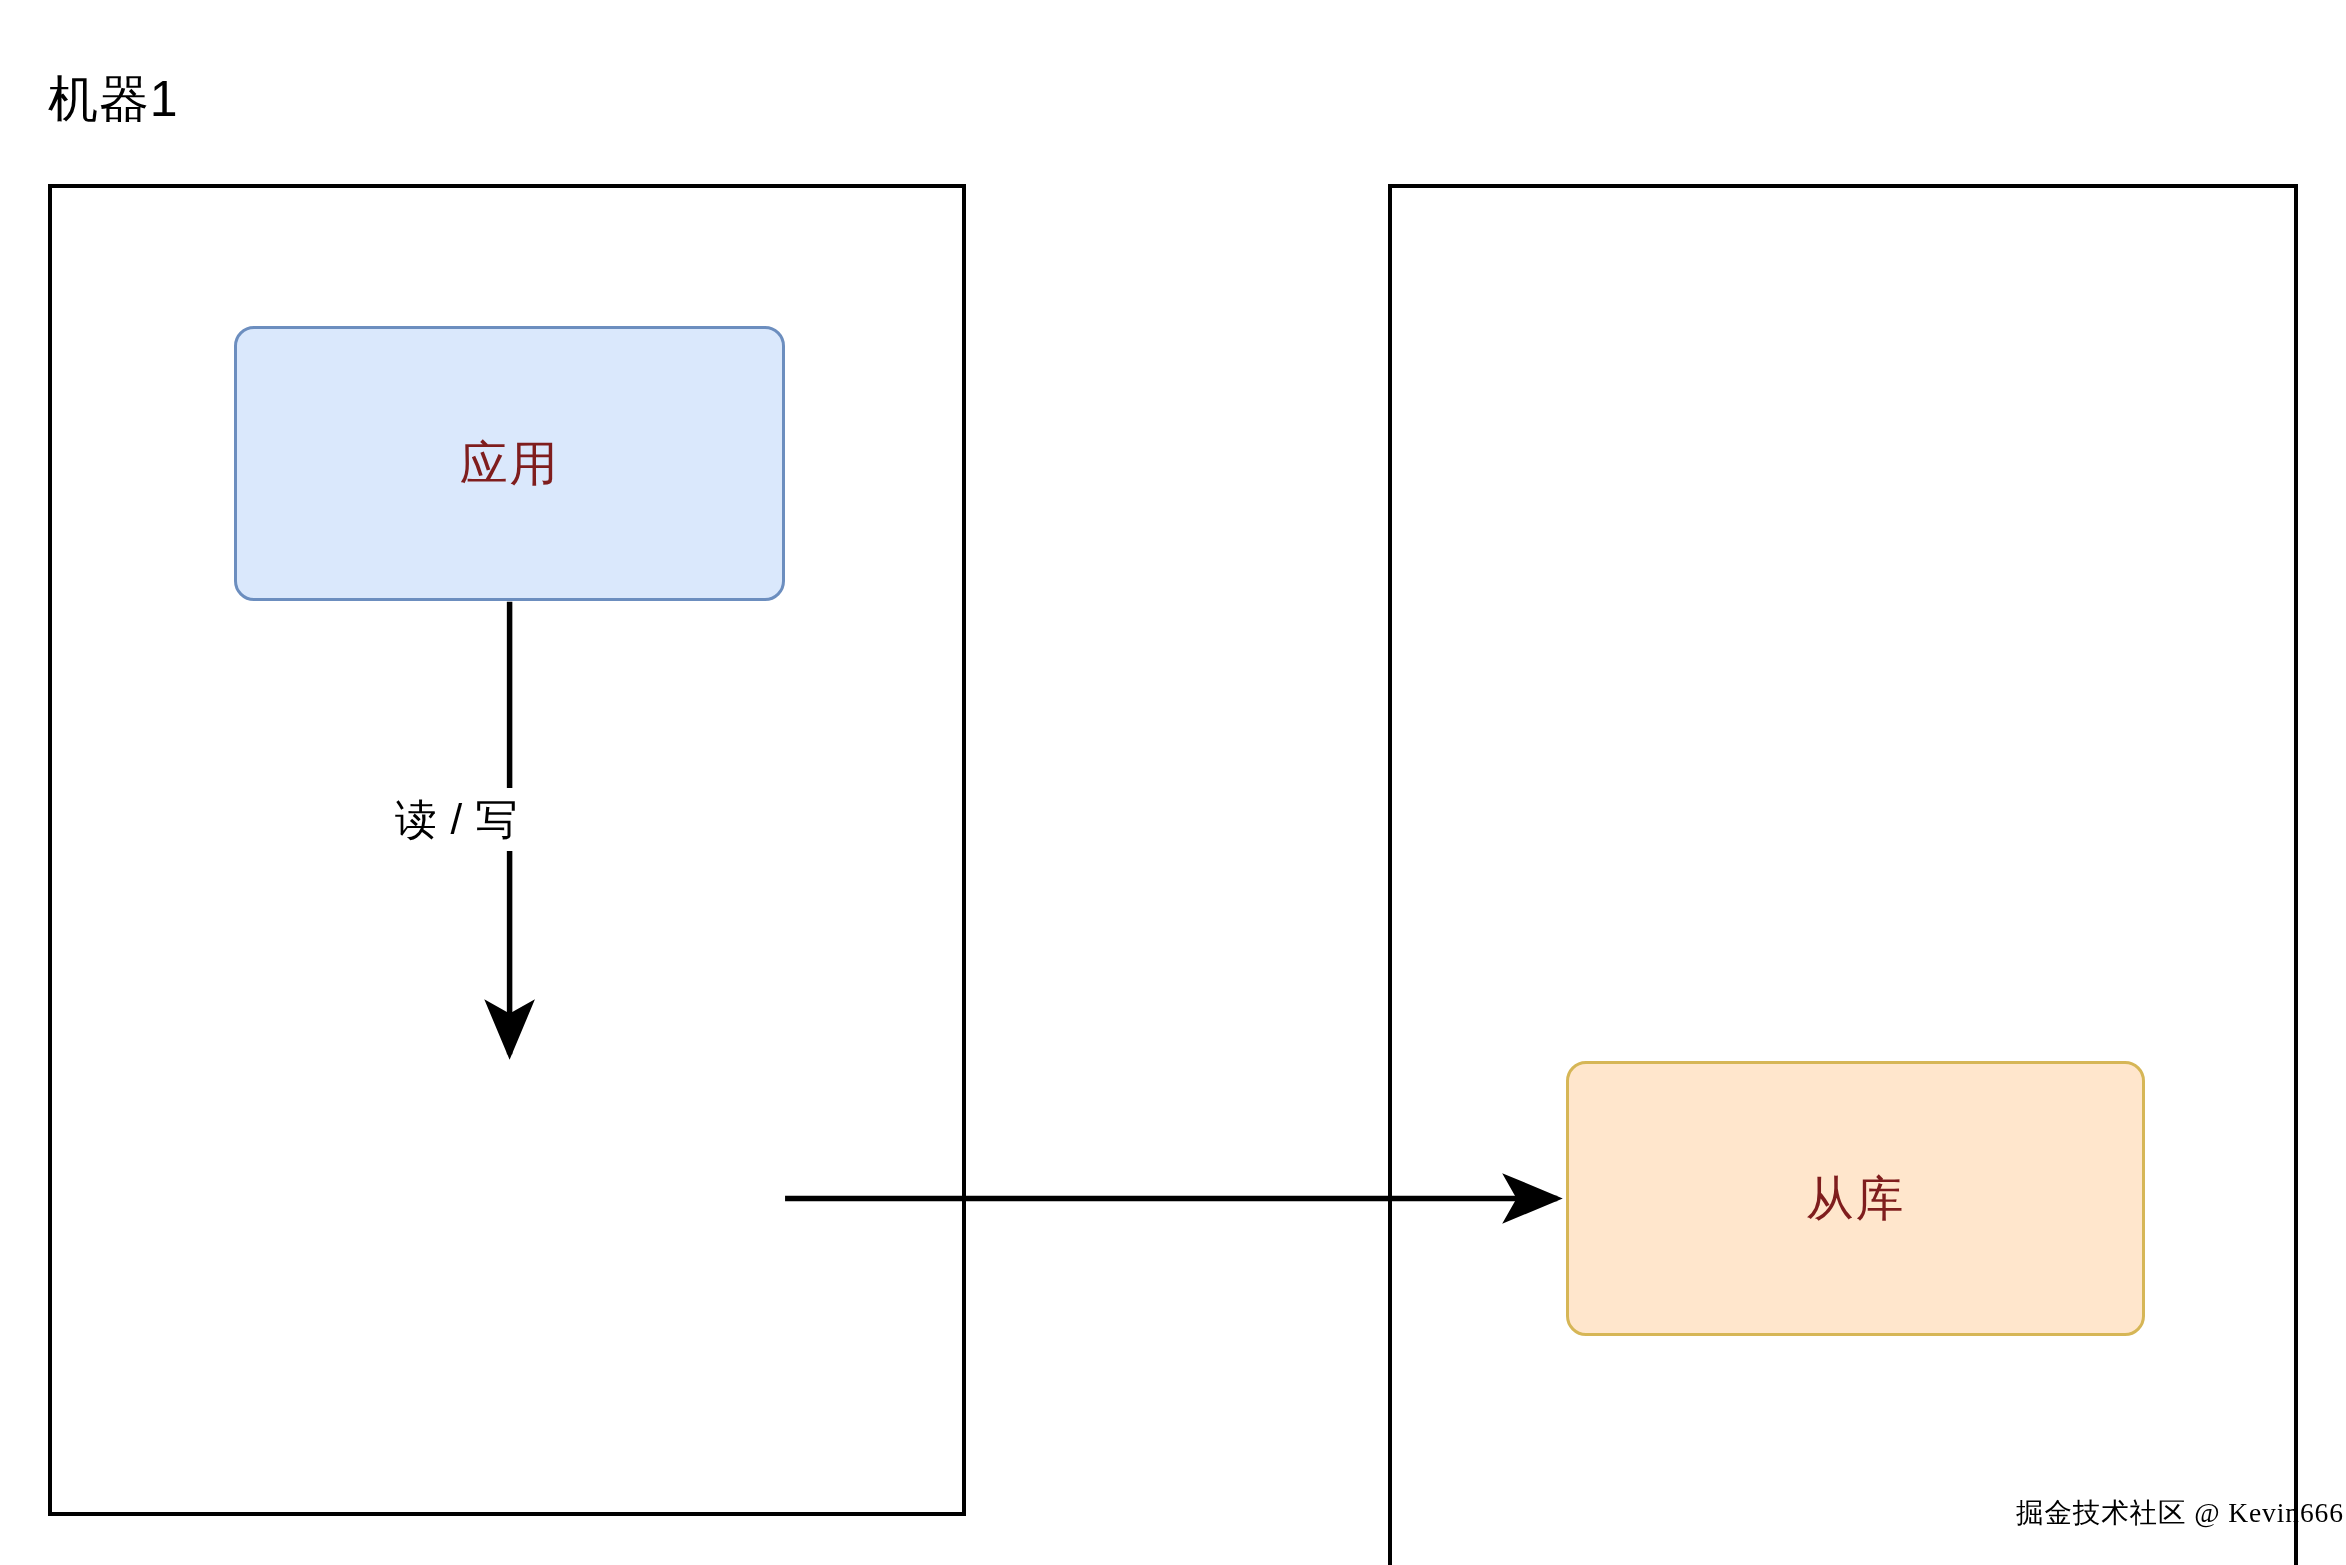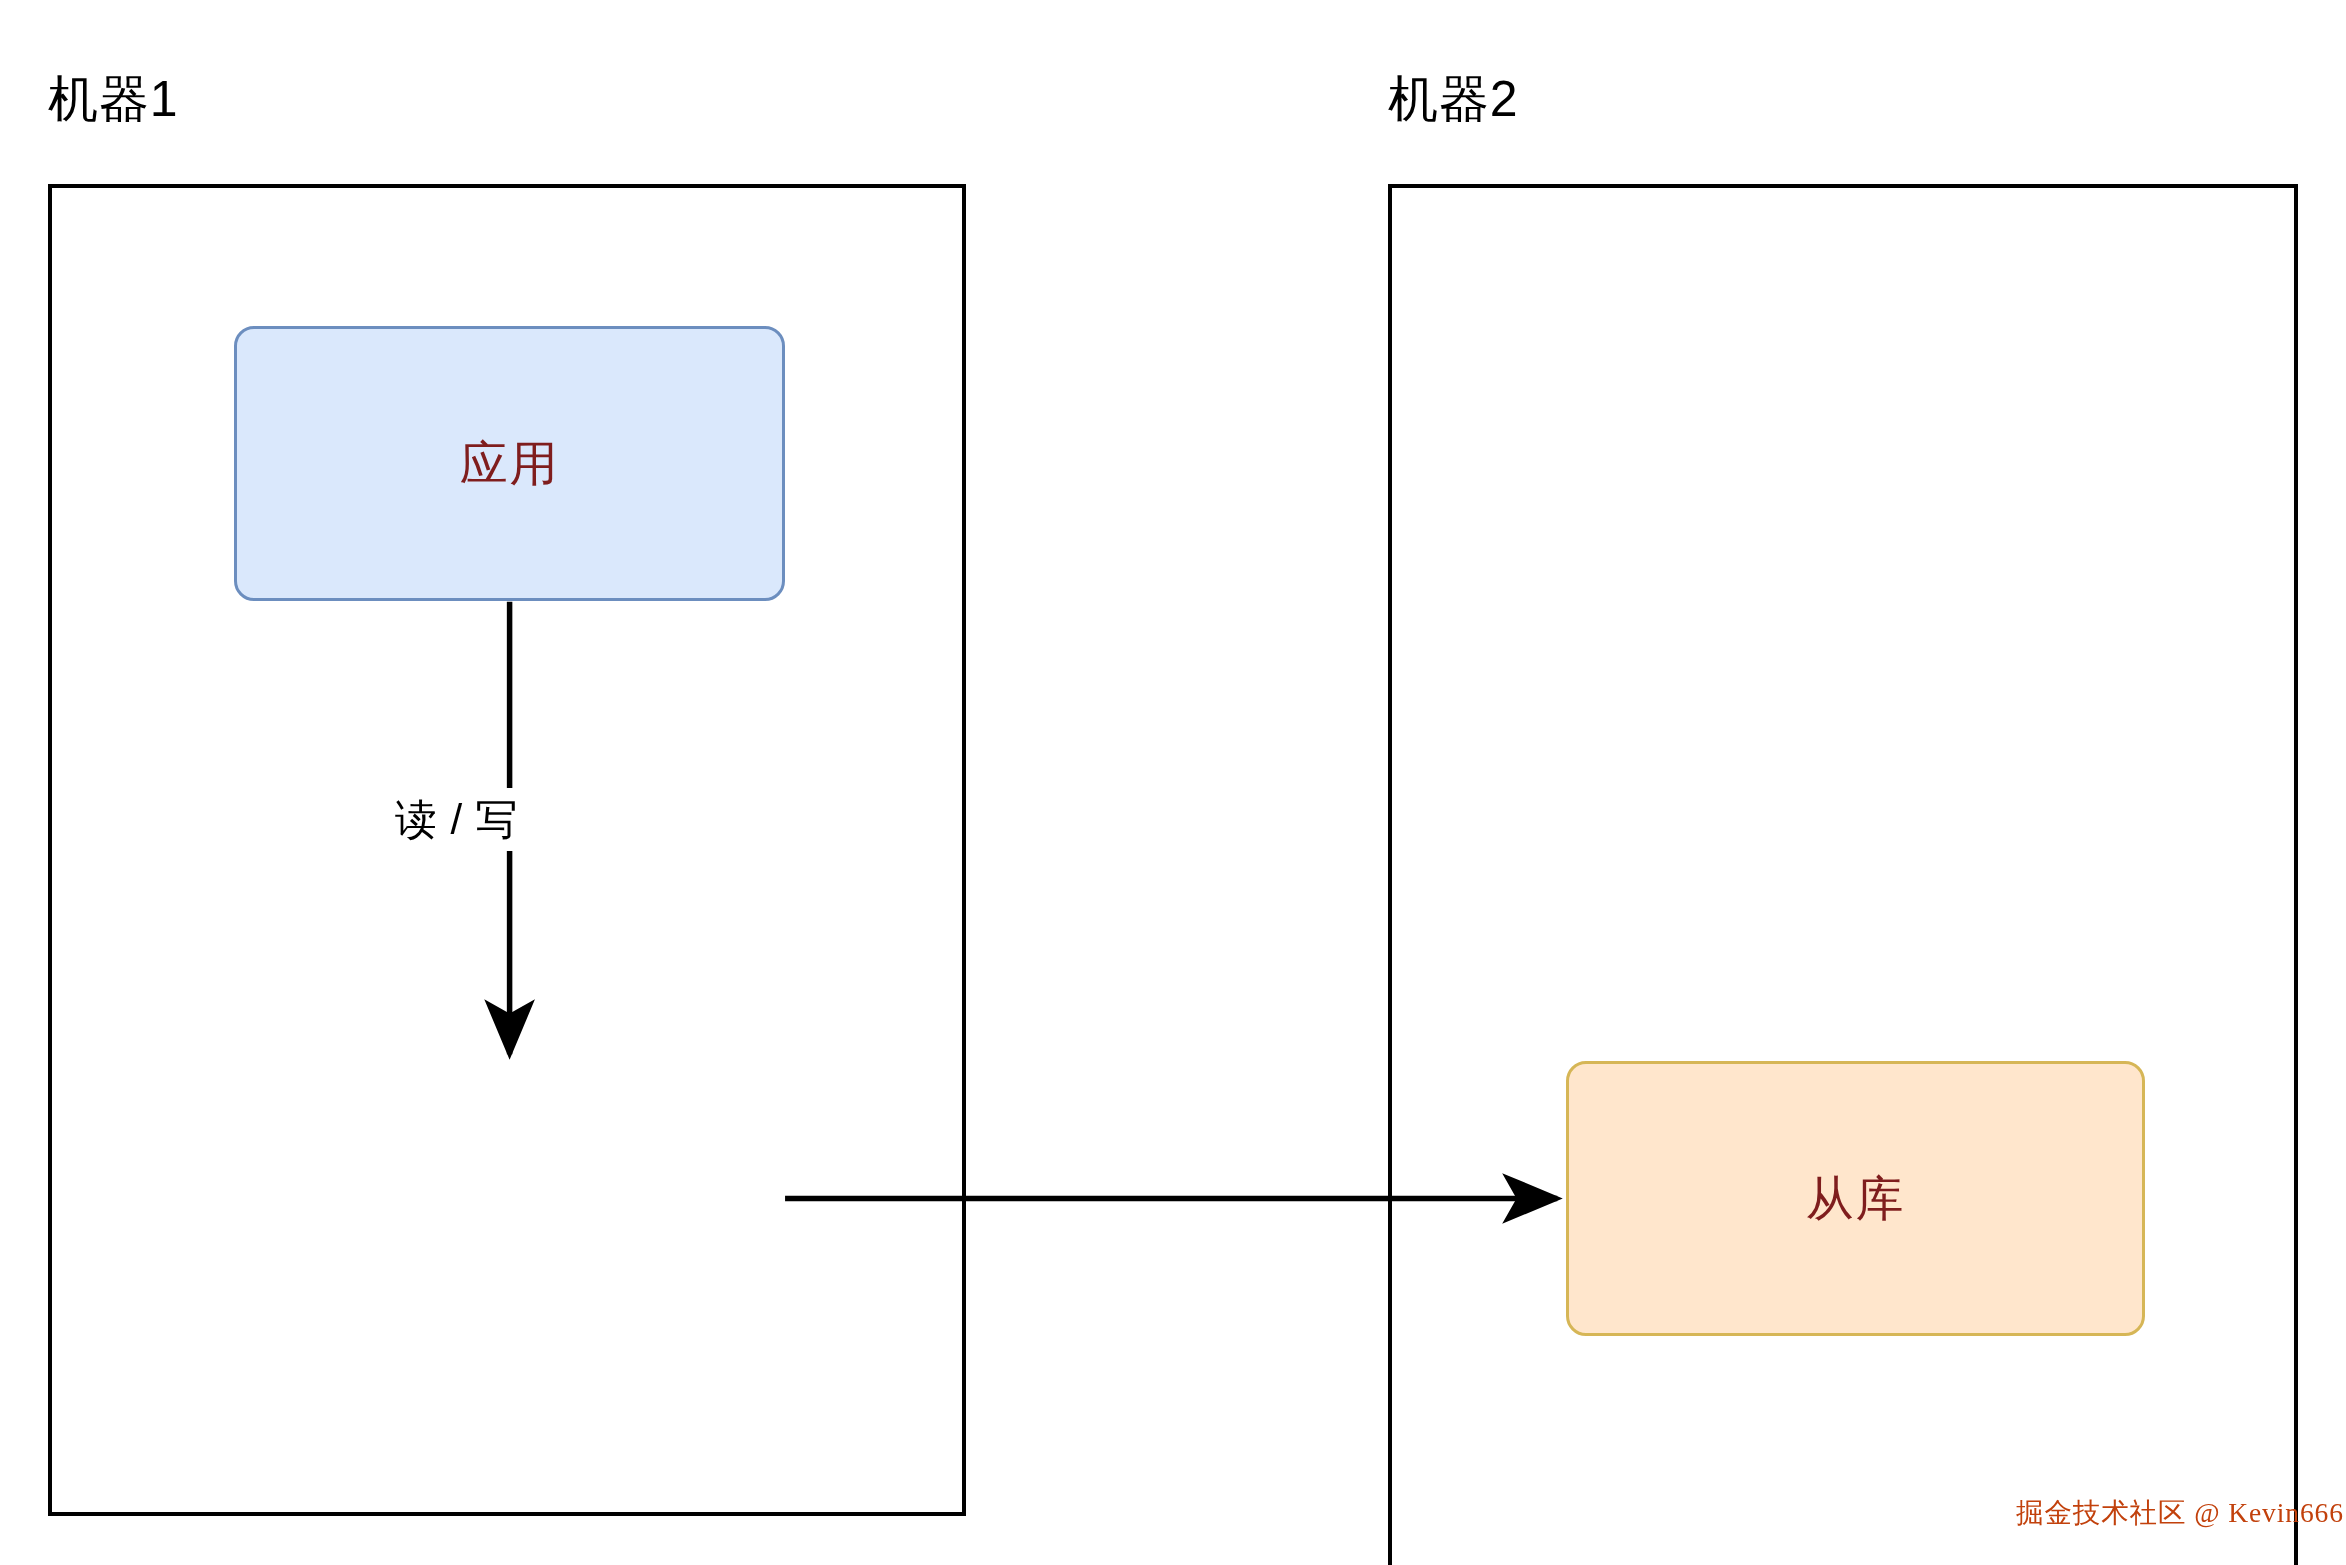--- a/index.html
+++ b/index.html
@@ -125,7 +125,6 @@
 
   <div class="machine-title" id="machine1-title">机器1</div>
 
-  <div class="machine-title" id="machine2-title">机器2</div>
 
   <div class="container-box" id="machine1-container"></div>
 

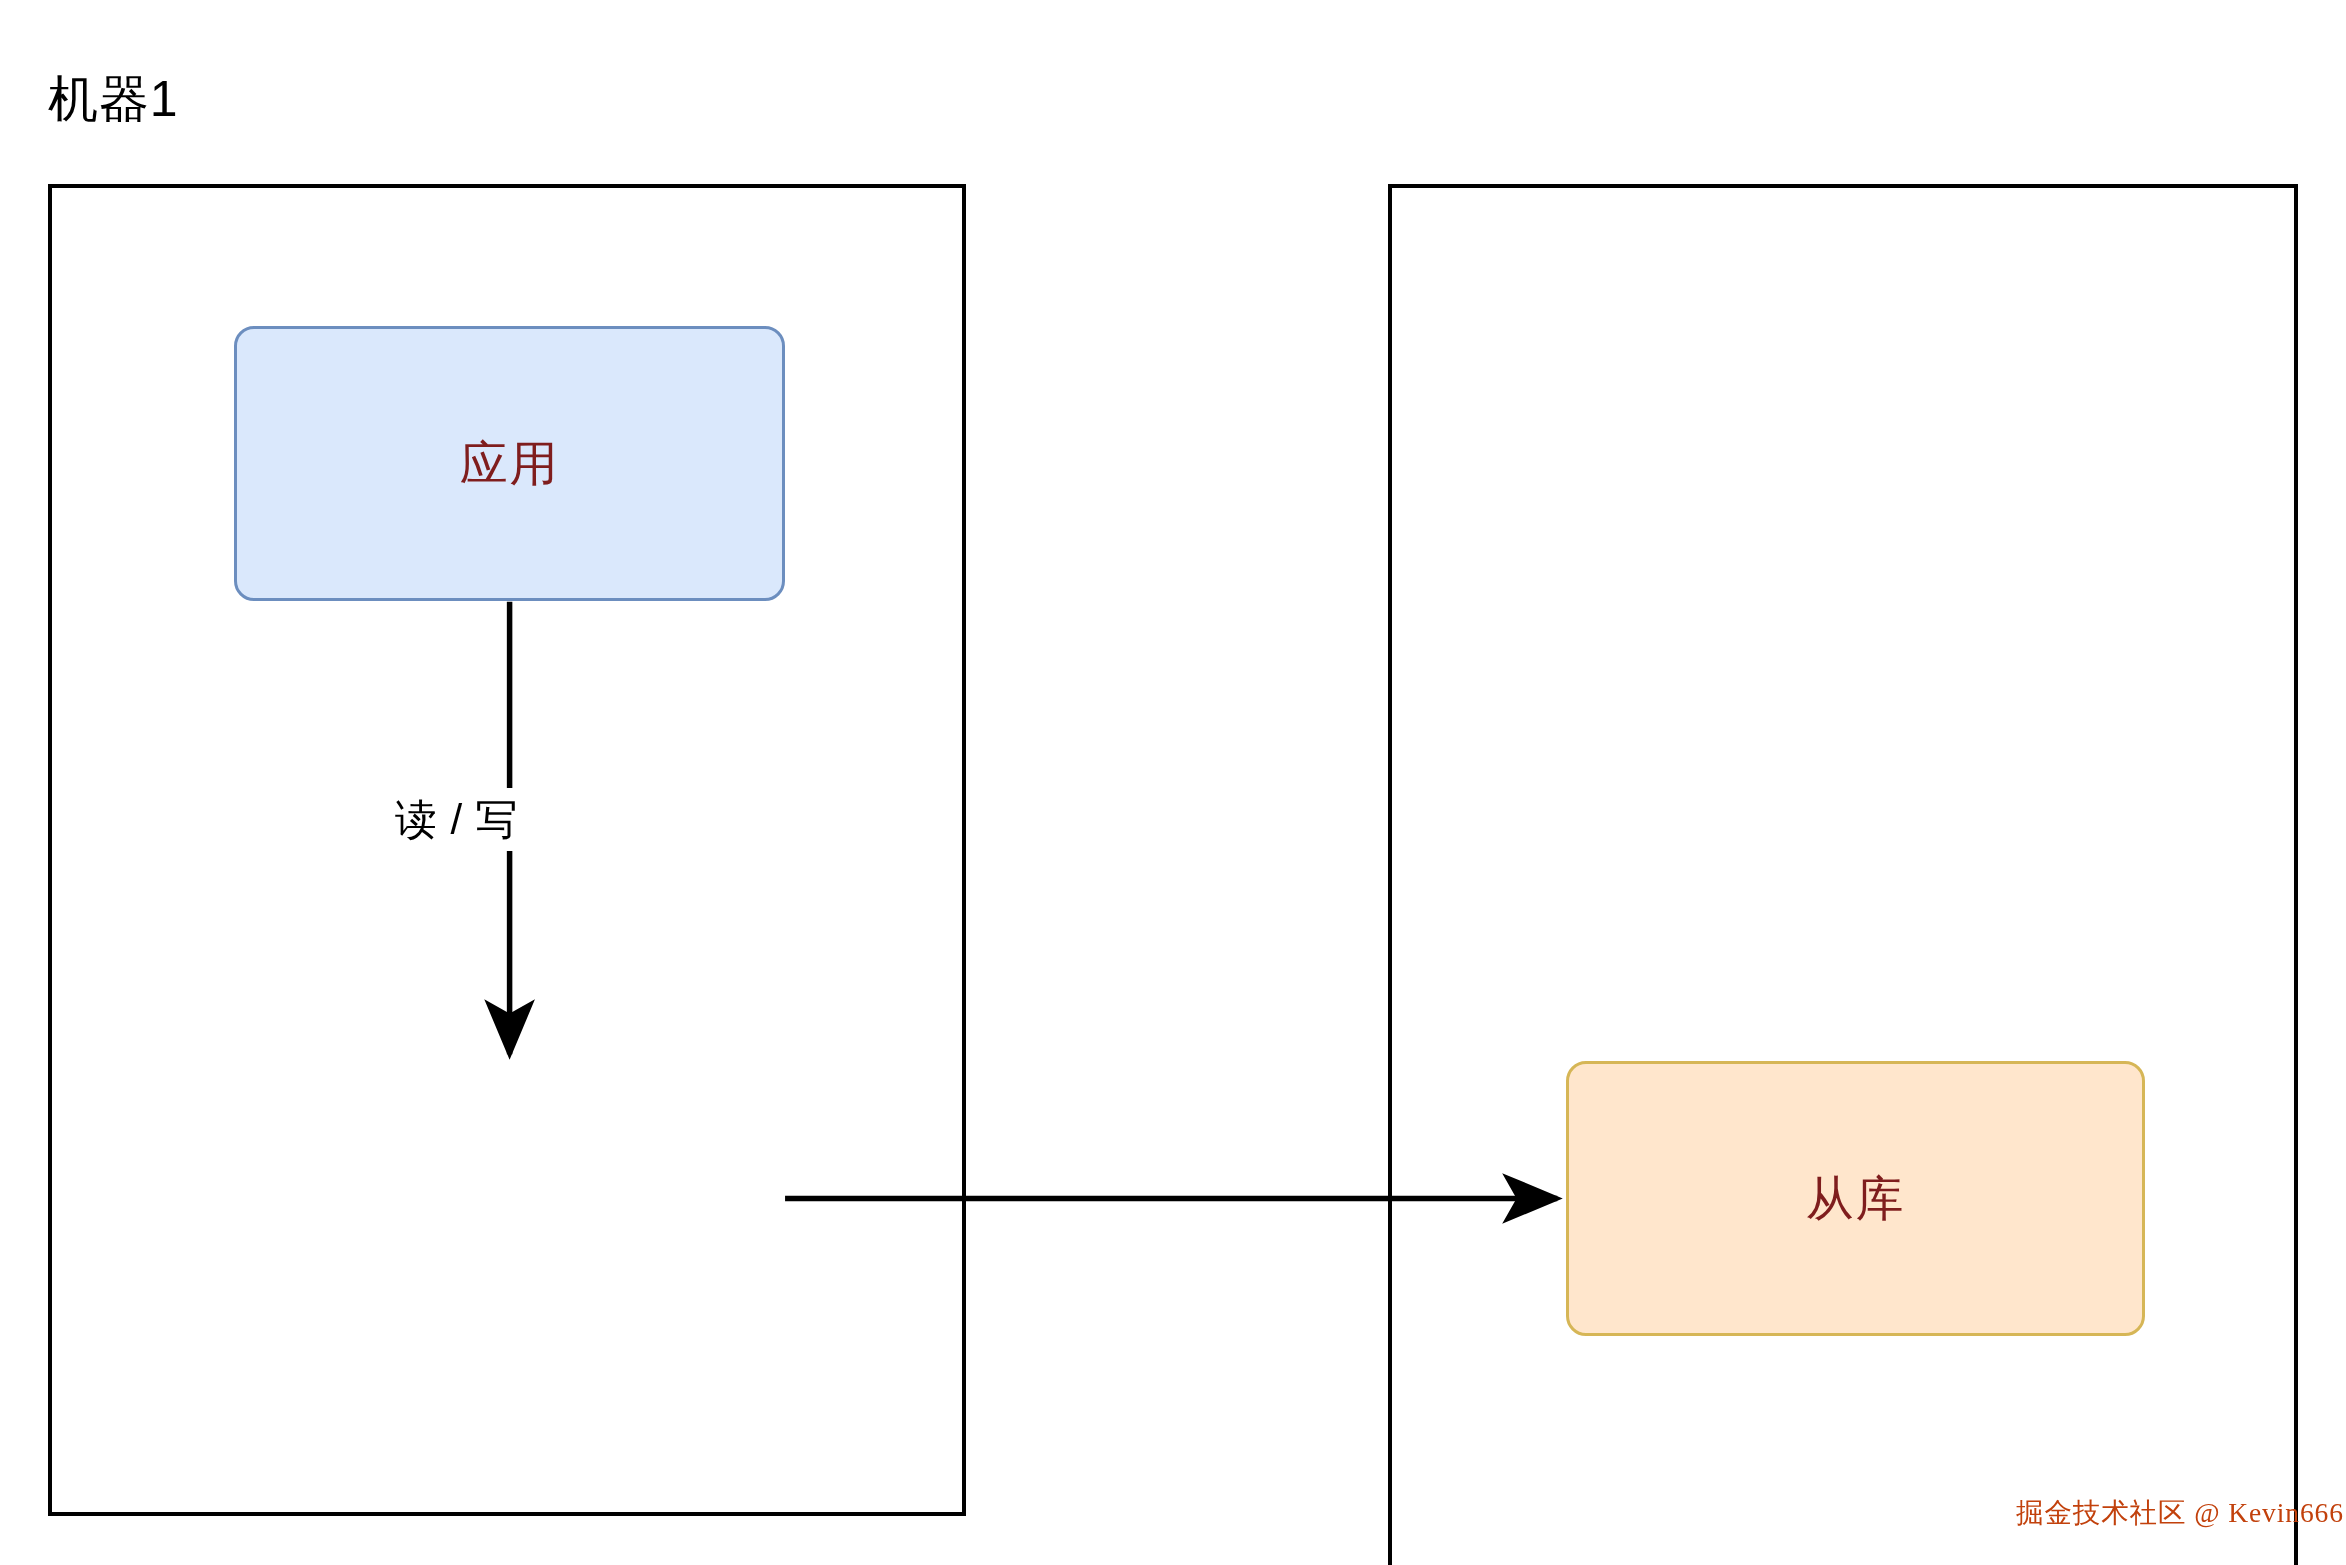--- a/index.html
+++ b/index.html
@@ -112,7 +112,7 @@
     left: 2016px;
     top: 1495px;
     font-size: 27.5px;
-    color: #c2410c;
+    color: #000000;
     white-space: nowrap;
     letter-spacing: 0.9px;
     font-family: "Liberation Serif", "DejaVu Serif", serif;

